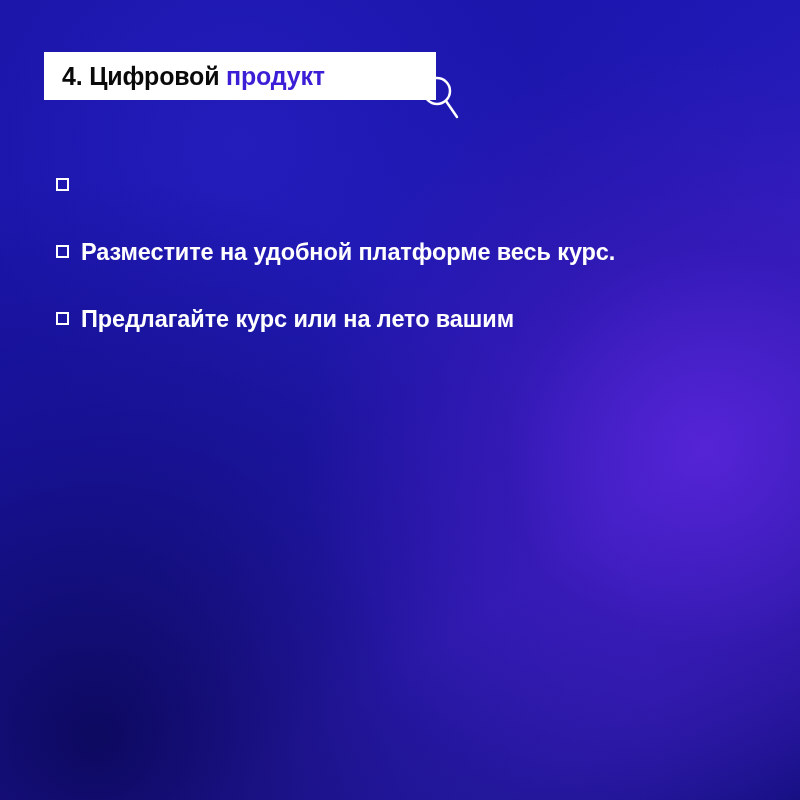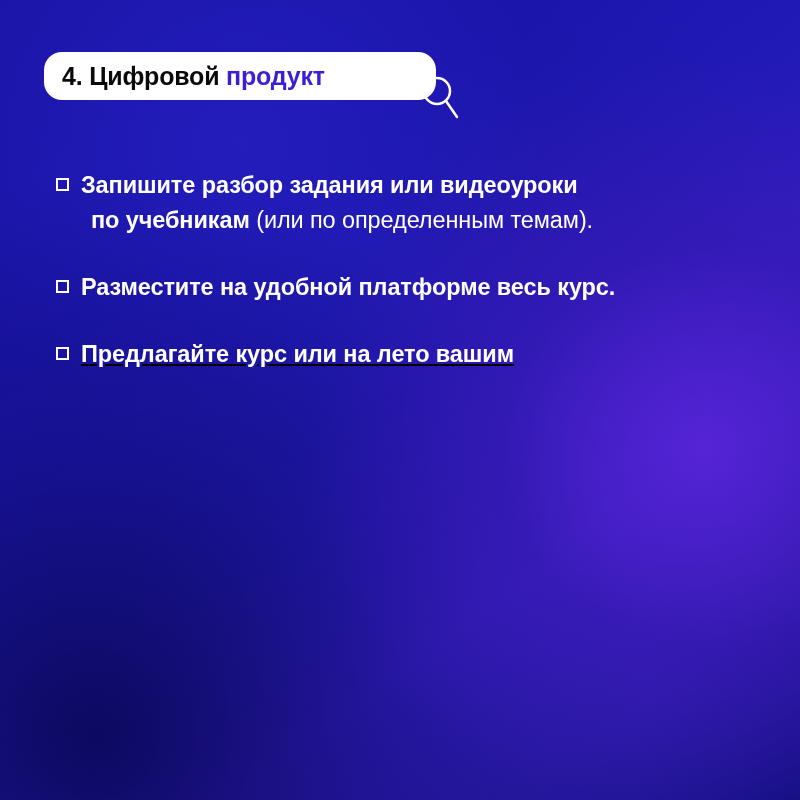--- a/index.html
+++ b/index.html
@@ -38,7 +38,6 @@
     align-items: center;
     padding-left: 18px;
     box-sizing: border-box;
-    border-radius: 18px;
   }
   .title-text {
     font-size: 25px;

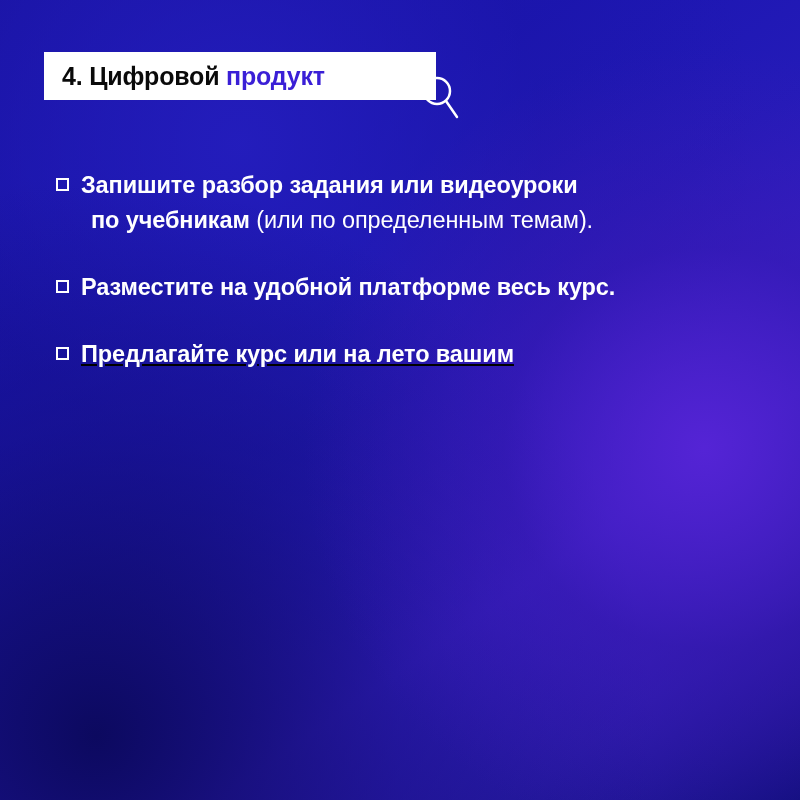--- a/index.html
+++ b/index.html
@@ -131,7 +131,7 @@
 
     <div class="bullet-block">
       <span class="bullet-line">
-        <span class="marker"></span><span>Запишите разбор задания или видеоуроки</span>
+        <span class="marker"></span>
       </span>
       <span class="bullet-line indented">
         <span>по учебникам </span><span class="light">(или по определенным темам).</span>

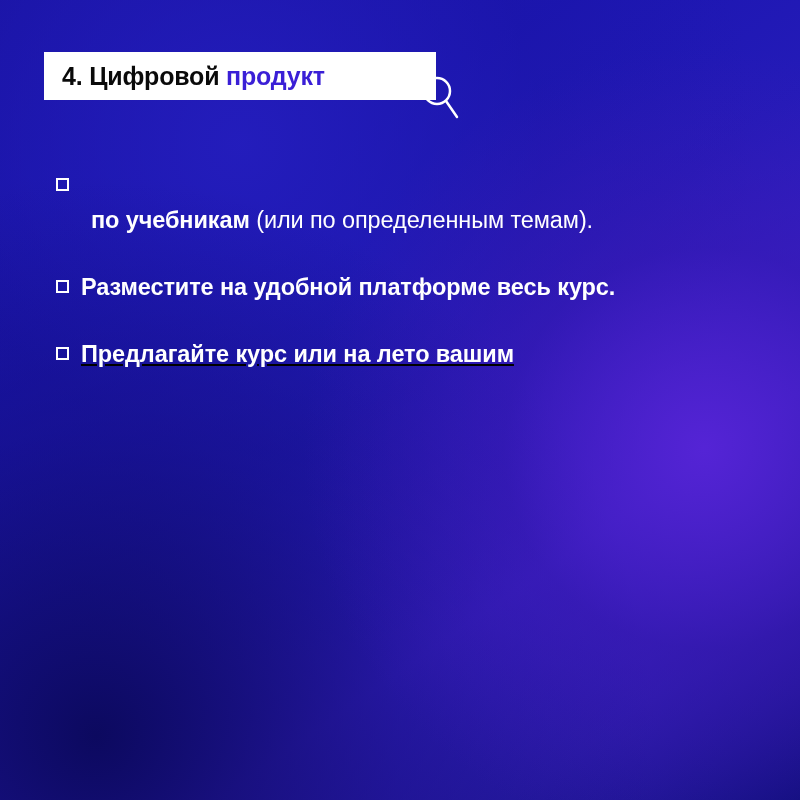--- a/index.html
+++ b/index.html
@@ -133,9 +133,6 @@
       <span class="bullet-line">
         <span class="marker"></span>
       </span>
-      <span class="bullet-line indented">
-        <span>по учебникам </span><span class="light">(или по определенным темам).</span>
-      </span>
     </div>
 
     <div class="bullet-block" style="margin-top:26px;">

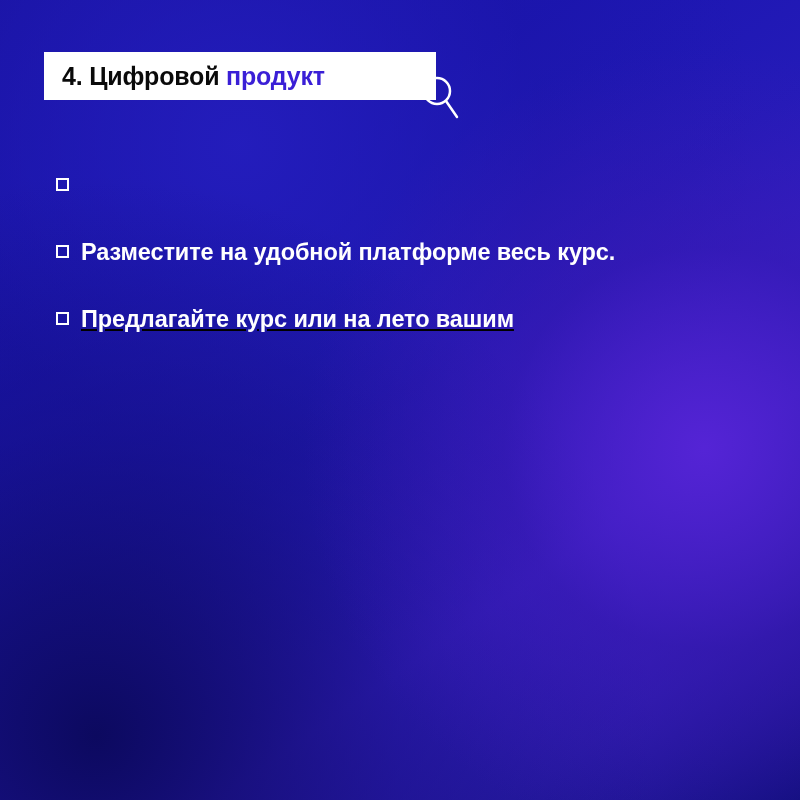--- a/index.html
+++ b/index.html
@@ -141,7 +141,7 @@
       </span>
     </div>
 
-    <div class="bullet-block" style="margin-top:28px;text-decoration:underline;">
+    <div class="bullet-block" style="margin-top:28px;">
       <span class="bullet-line">
         <span class="marker"></span><span>Предлагайте курс или на лето вашим</span>
       </span>

